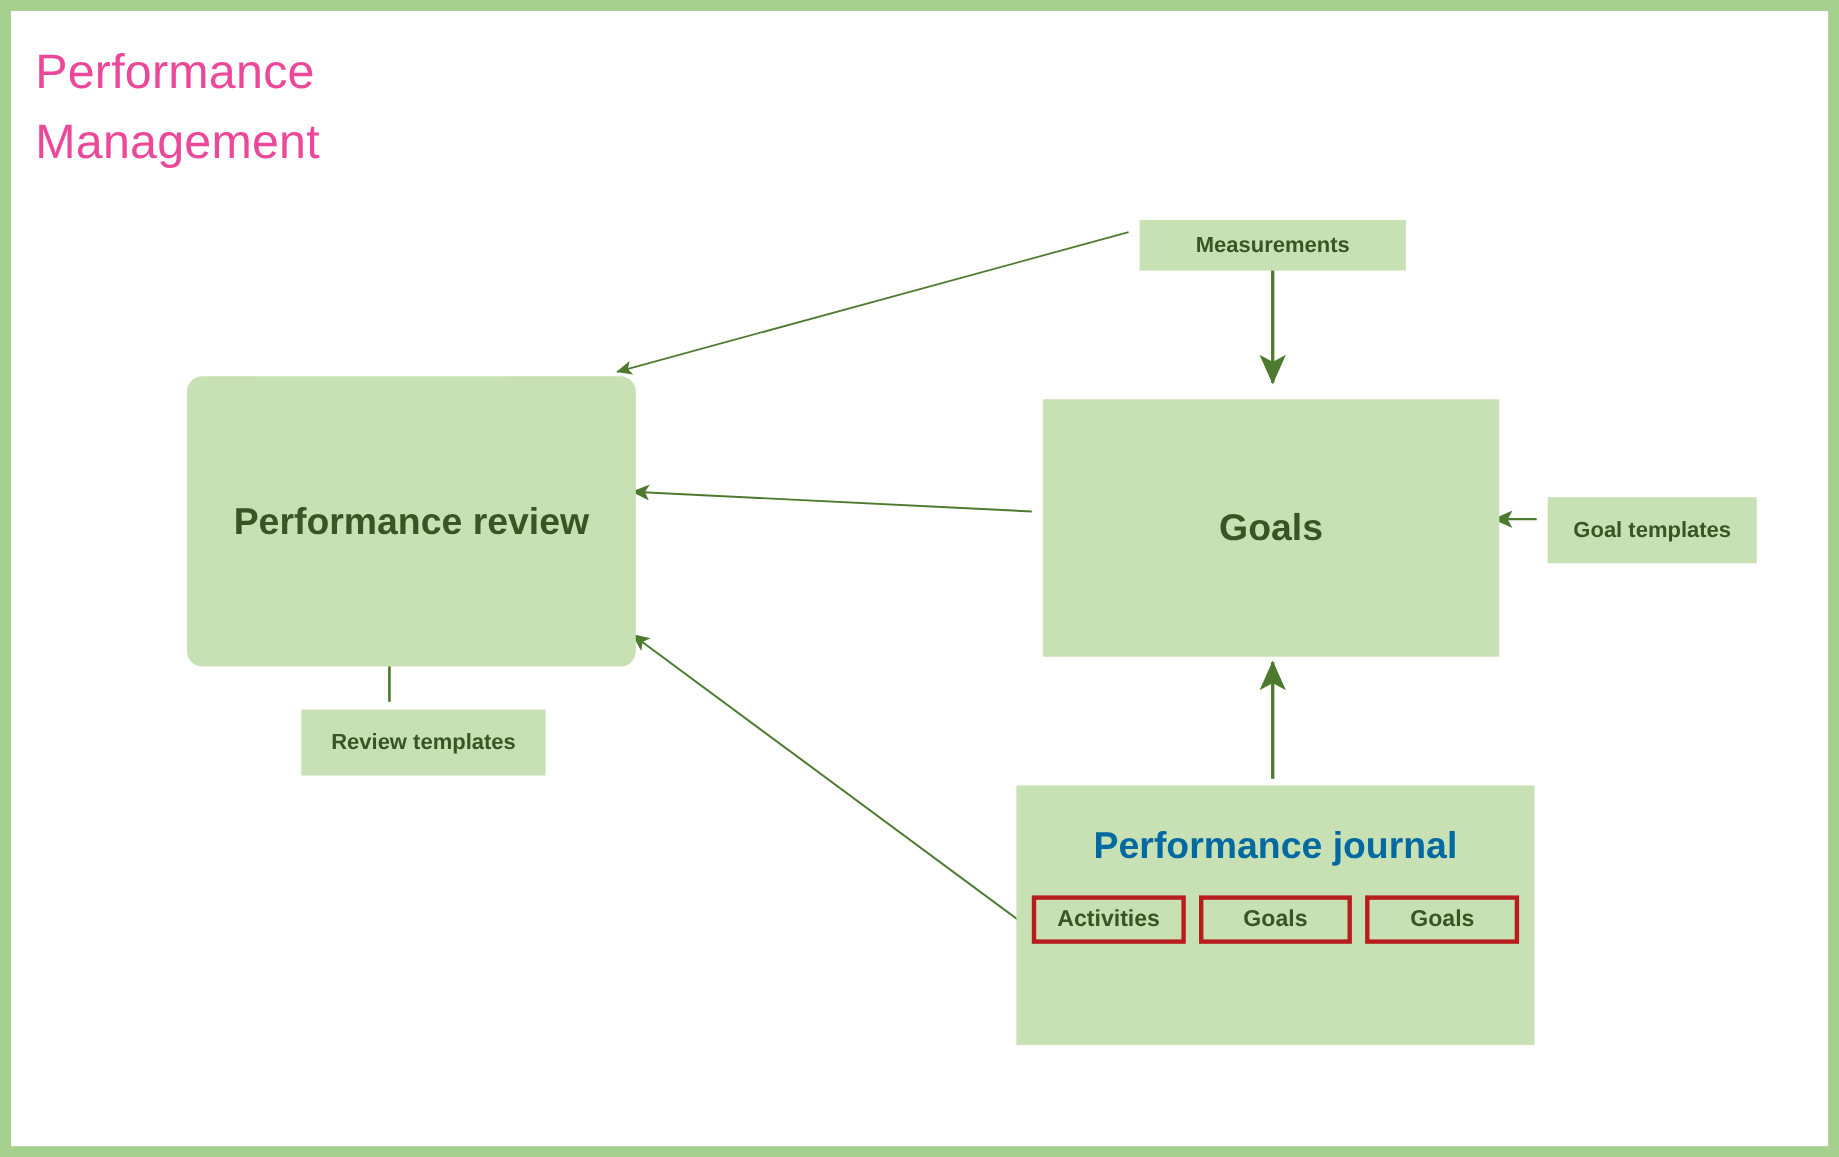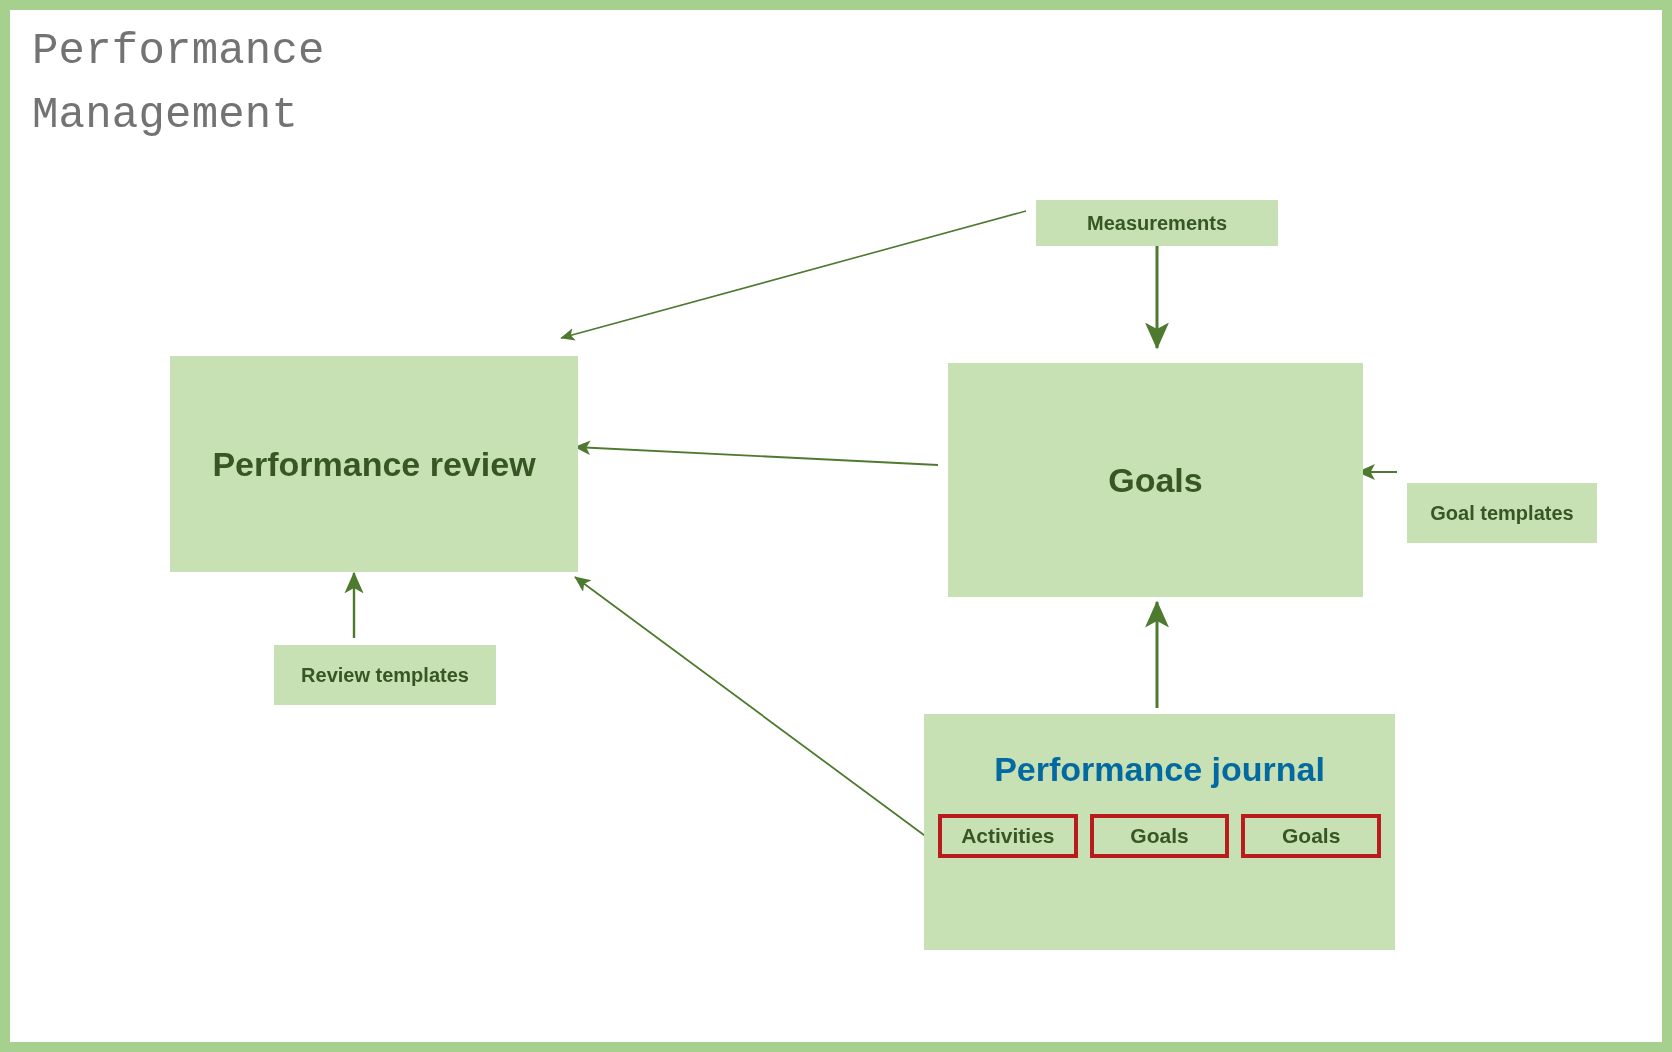--- a/index.html
+++ b/index.html
@@ -26,15 +26,14 @@
   #title {
     position: absolute;
     left: 22px;
-    top: 10px;
+    top: 24px;
     width: 420px;
-    color: #737373;
+    color: #ec4899;
     font-size: 44px;
     line-height: 1.45;
     font-weight: 400;
     letter-spacing: 0.2px;
     white-space: pre-line;
-    font-family: Liberation Mono, monospace;
   }
 
   

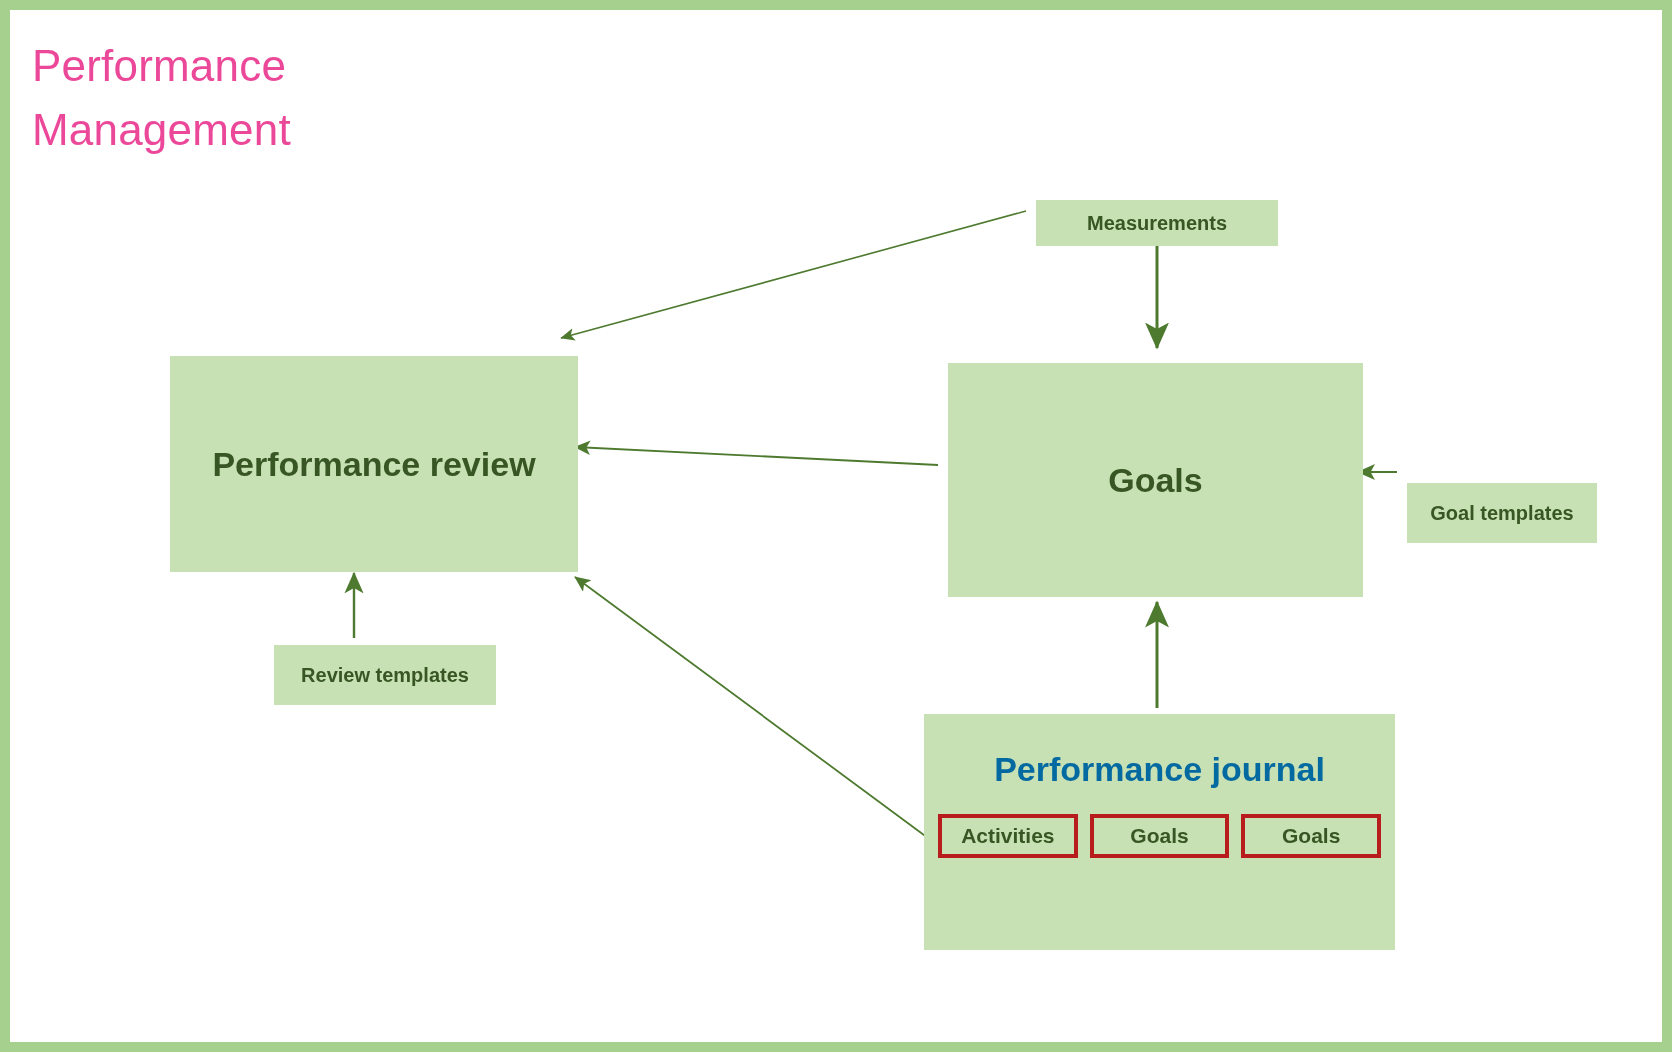--- a/index.html
+++ b/index.html
@@ -70,9 +70,10 @@
   
   #node-performance-review {
     left: 160px;
-    top: 346px;
+    top: 332px;
     width: 408px;
-    height: 216px;
+    height: 264px;
+    border-radius: 14px;
   }
 
   

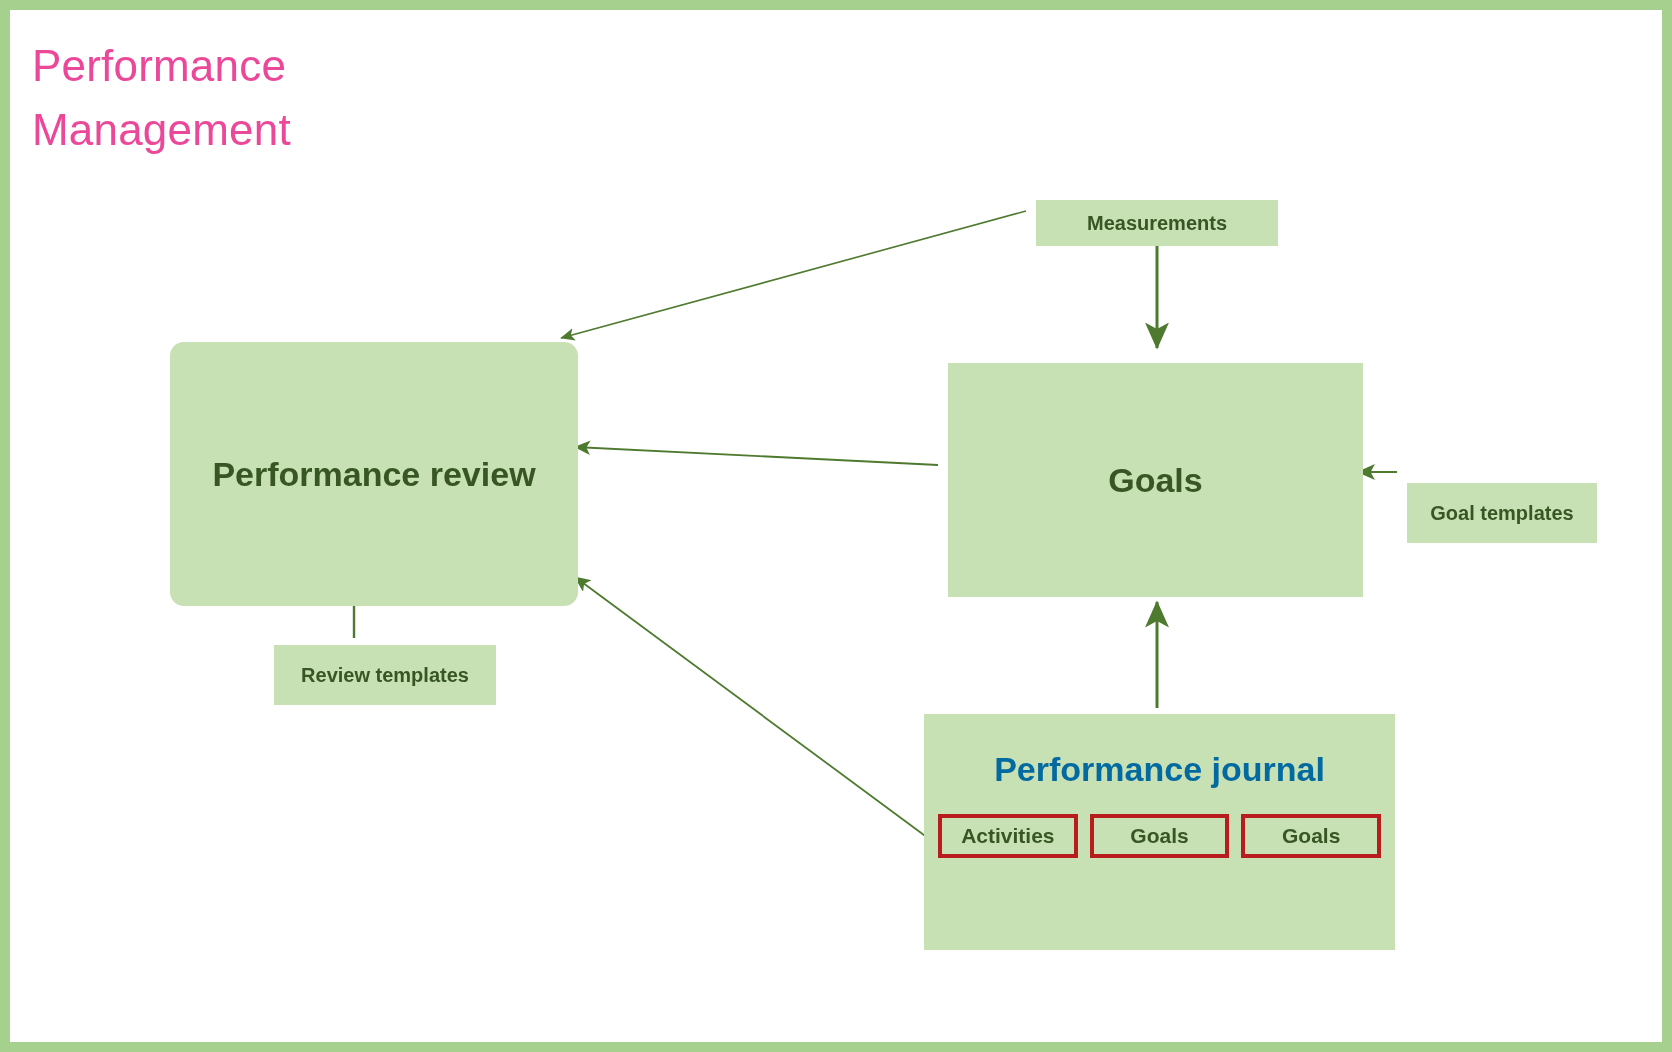--- a/index.html
+++ b/index.html
@@ -98,7 +98,6 @@
     top: 442px;
     width: 190px;
     height: 60px;
-    margin-top: 31px;
   }
 
   

